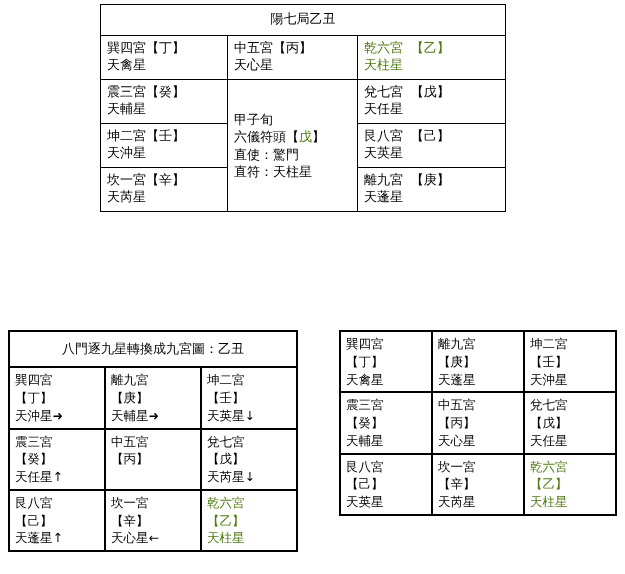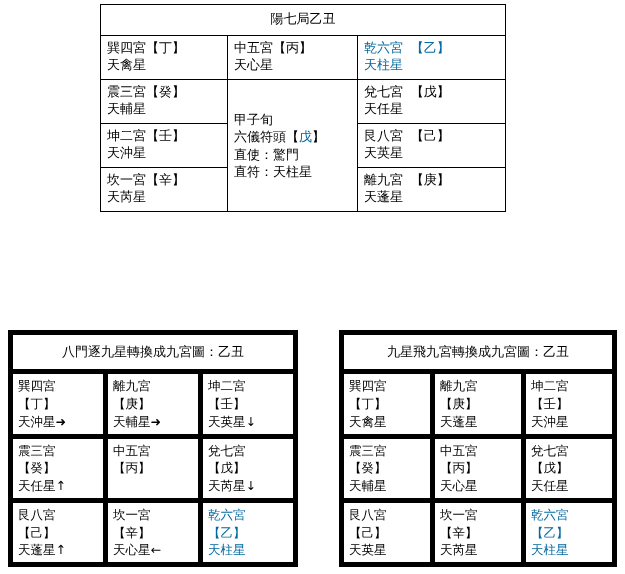--- a/index.html
+++ b/index.html
@@ -15,7 +15,7 @@
     color: #000;
     font-size: 13px;
   }
-  .red { color: #0369a1; }
+  .red { color: #4d7c0f; }
 
   
   #top-table {

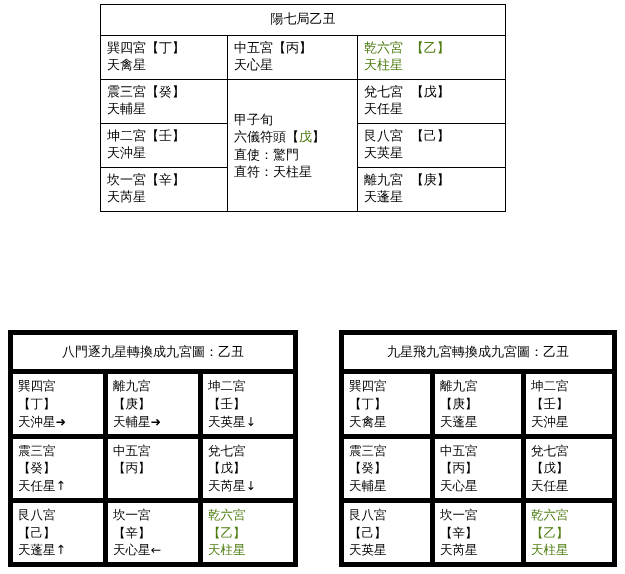--- a/index.html
+++ b/index.html
@@ -58,7 +58,7 @@
     width: 100%;
   }
   .grid-table td {
-    border: 5px solid #000000;
+    border: 2px solid #000000;
     vertical-align: top;
     padding: 3px 5px;
     font-size: 12.5px;

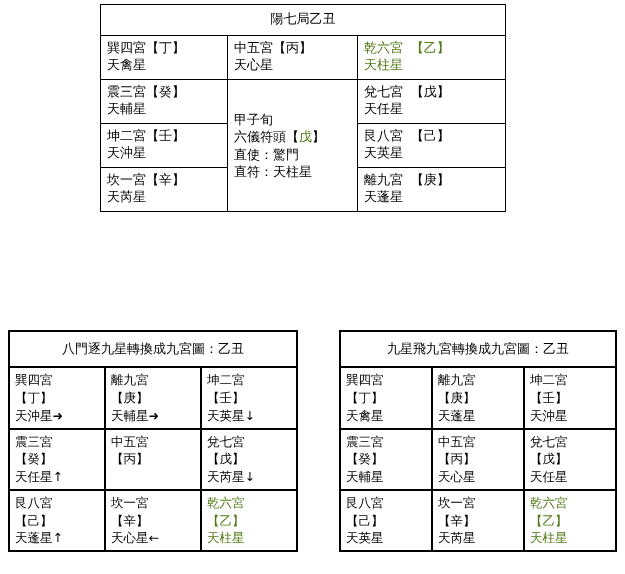--- a/index.html
+++ b/index.html
@@ -198,9 +198,6 @@
 <div class="grid-wrap" id="right-grid-wrap">
   <table class="grid-table">
     <tbody>
-        <tr>
-      <td class="grid-title" colspan="3">九星飛九宮轉換成九宮圖：乙丑</td>
-    </tr>
     <tr>
       <td class="g3">
         <div class="cell-line">巽四宮</div>

